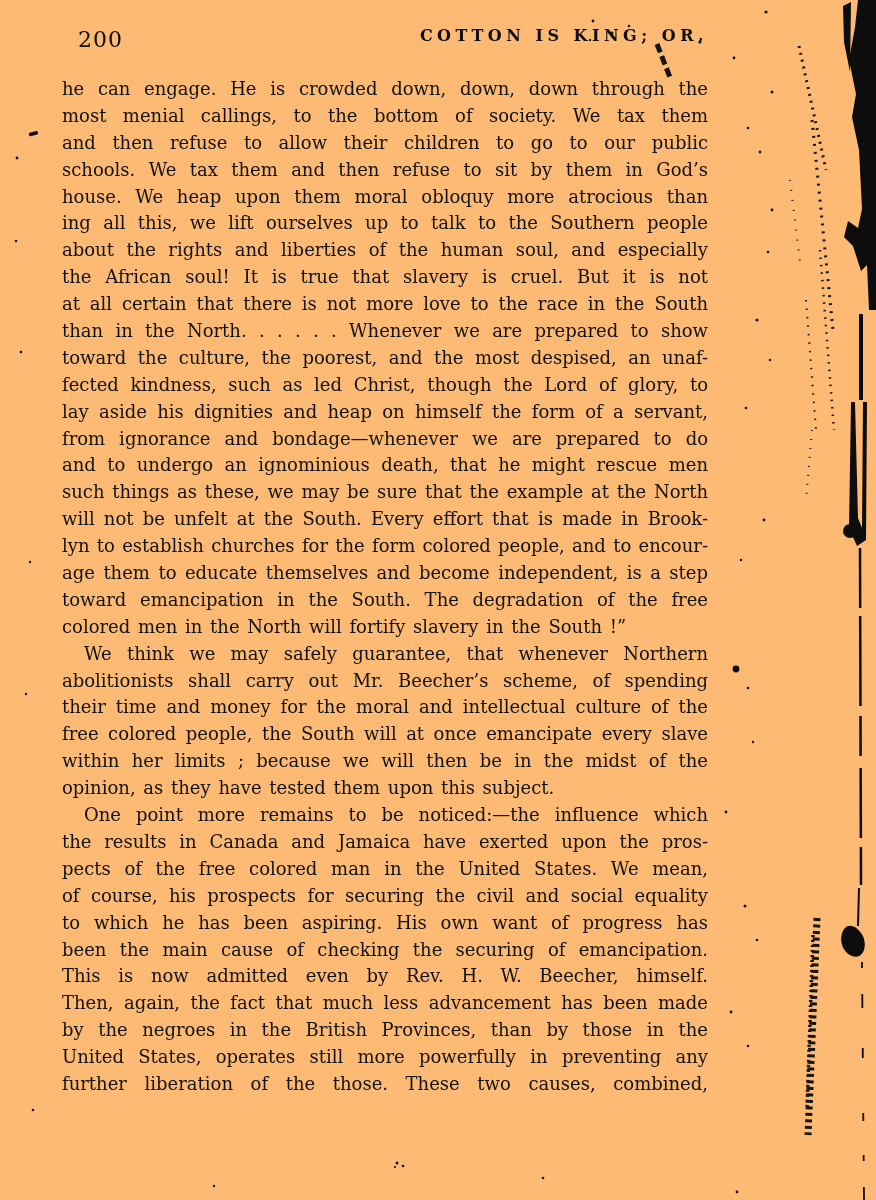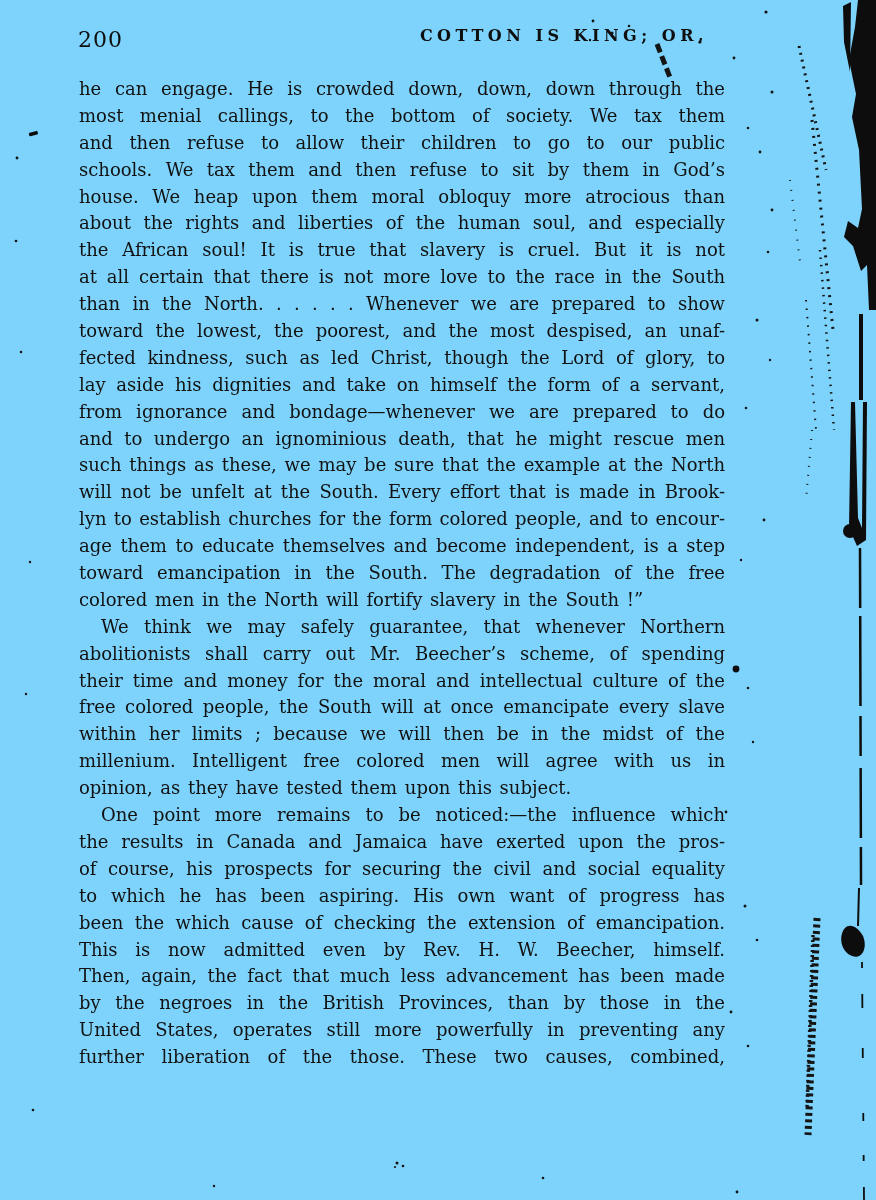--- a/index.html
+++ b/index.html
@@ -9,7 +9,7 @@
     font-family:"DejaVu Serif","Liberation Serif",serif;
     color:#101010;
   }
-  .page{position:absolute;inset:0;background:#7dd3fc;}
+  .page{position:absolute;inset:0;background:#fdba74;}
   .header{position:absolute;top:26px;left:62px;width:646px;height:28px;}
   .pagenum{
     position:absolute;left:16px;top:1px;

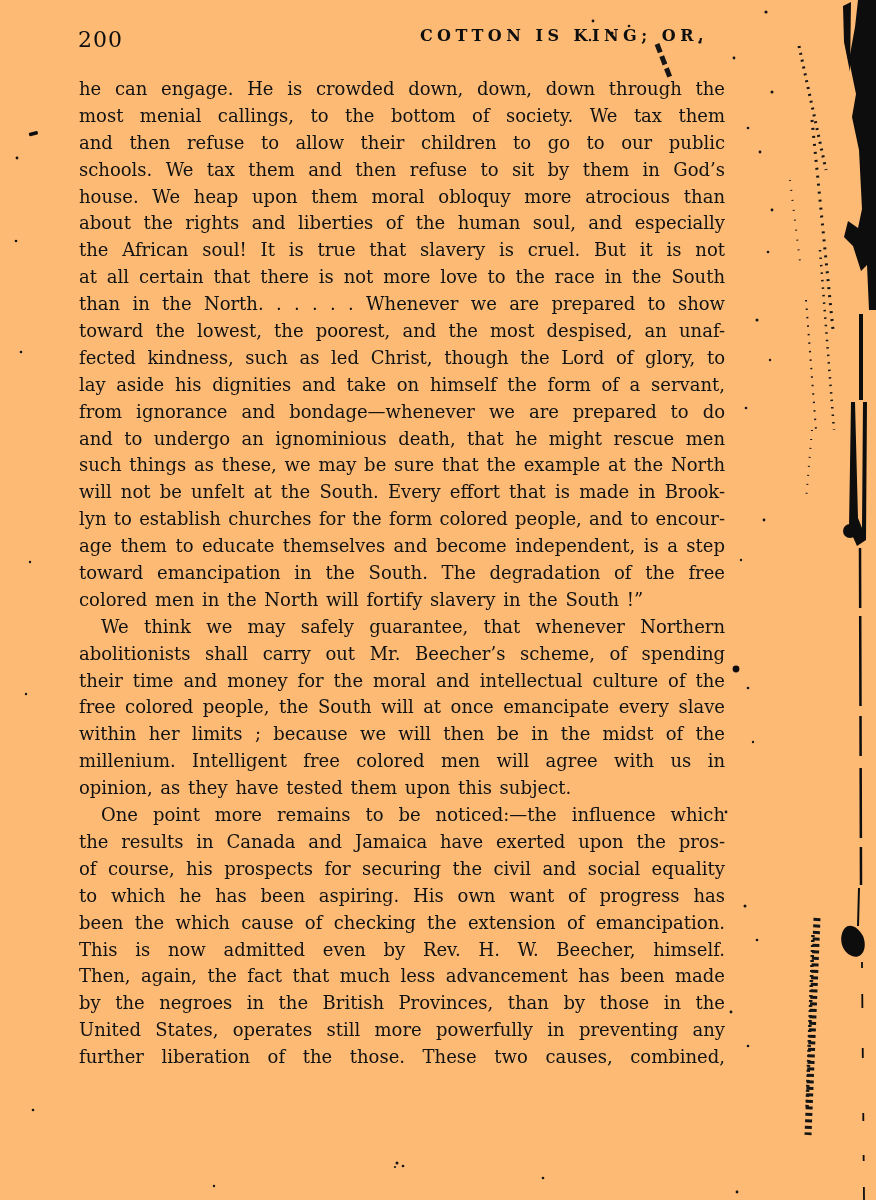--- a/index.html
+++ b/index.html
@@ -21,7 +21,7 @@
     color:#0e0e0e;padding-left:4px;
   }
   .body-col{
-    position:absolute;top:76px;left:79px;width:646px;
+    position:absolute;top:76px;left:62px;width:646px;
     font-size:18px;color:#121212;
   }
   .ln{

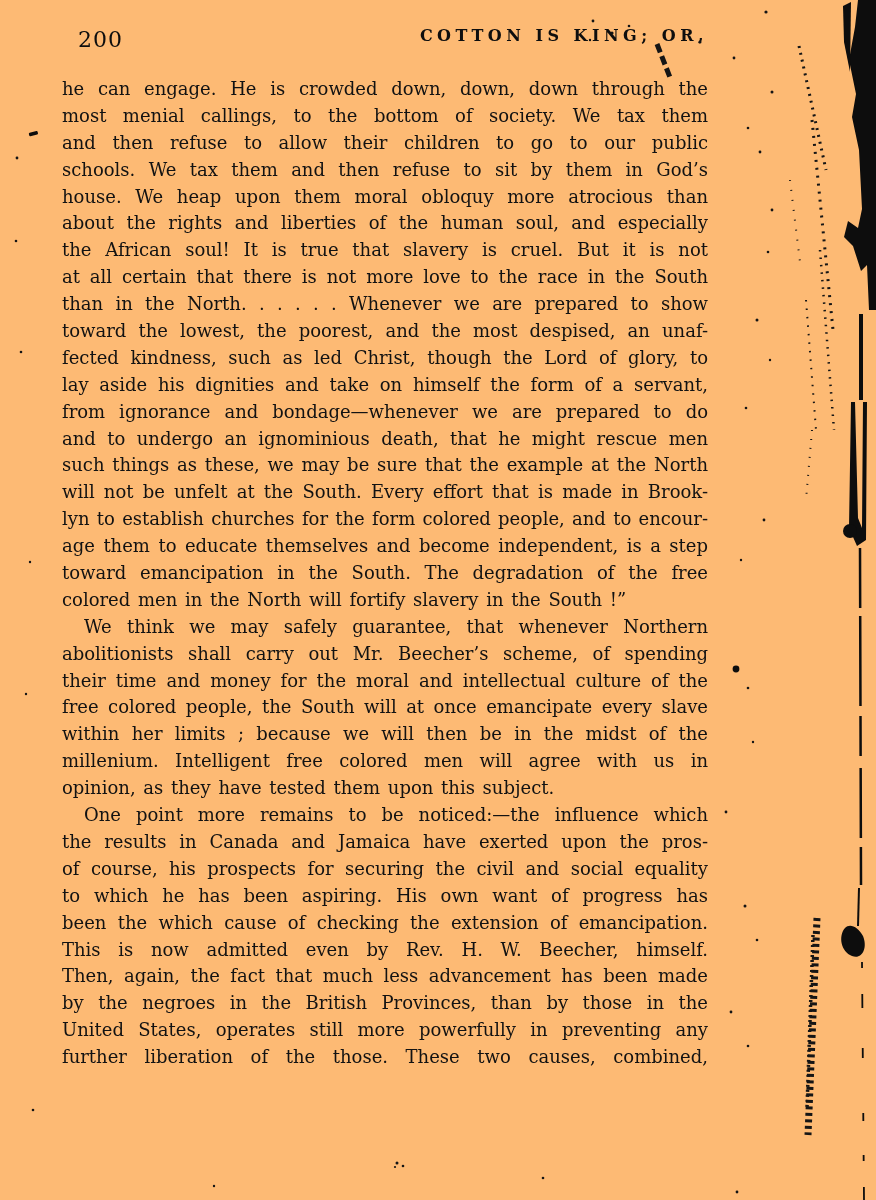--- a/index.html
+++ b/index.html
@@ -49,6 +49,7 @@
     <div class="ln">and then refuse to allow their children to go to our public</div>
     <div class="ln">schools.  We tax them and then refuse to sit by them in God’s</div>
     <div class="ln">house.  We heap upon them moral obloquy more atrocious than</div>
+    <div class="ln">ing all this, we lift ourselves up to talk to the Southern people</div>
     <div class="ln">about the rights and liberties of the human soul, and especially</div>
     <div class="ln">the African soul!  It is true that slavery is cruel.  But it is not</div>
     <div class="ln">at all certain that there is not more love to the race in the South</div>

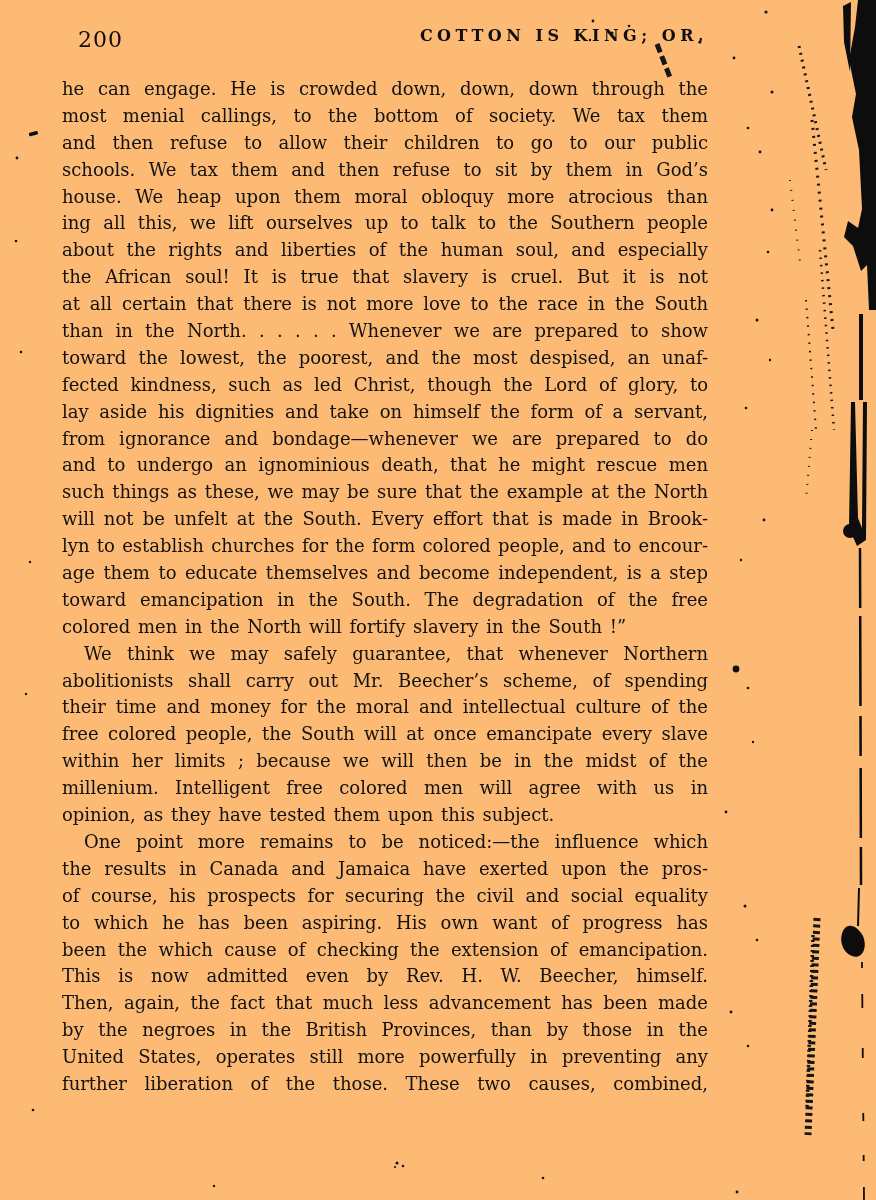--- a/index.html
+++ b/index.html
@@ -54,7 +54,7 @@
     <div class="ln">the African soul!  It is true that slavery is cruel.  But it is not</div>
     <div class="ln">at all certain that there is not more love to the race in the South</div>
     <div class="ln">than in the North. . . . . .  Whenever we are prepared to show</div>
-    <div class="ln">toward the lowest, the poorest, and the most despised, an unaf-</div>
+    <div class="ln">toward the culture, the poorest, and the most despised, an unaf-</div>
     <div class="ln">fected kindness, such as led Christ, though the Lord of glory, to</div>
     <div class="ln">lay aside his dignities and take on himself the form of a servant,</div>
     <div class="ln">from ignorance and bondage—whenever we are prepared to do</div>

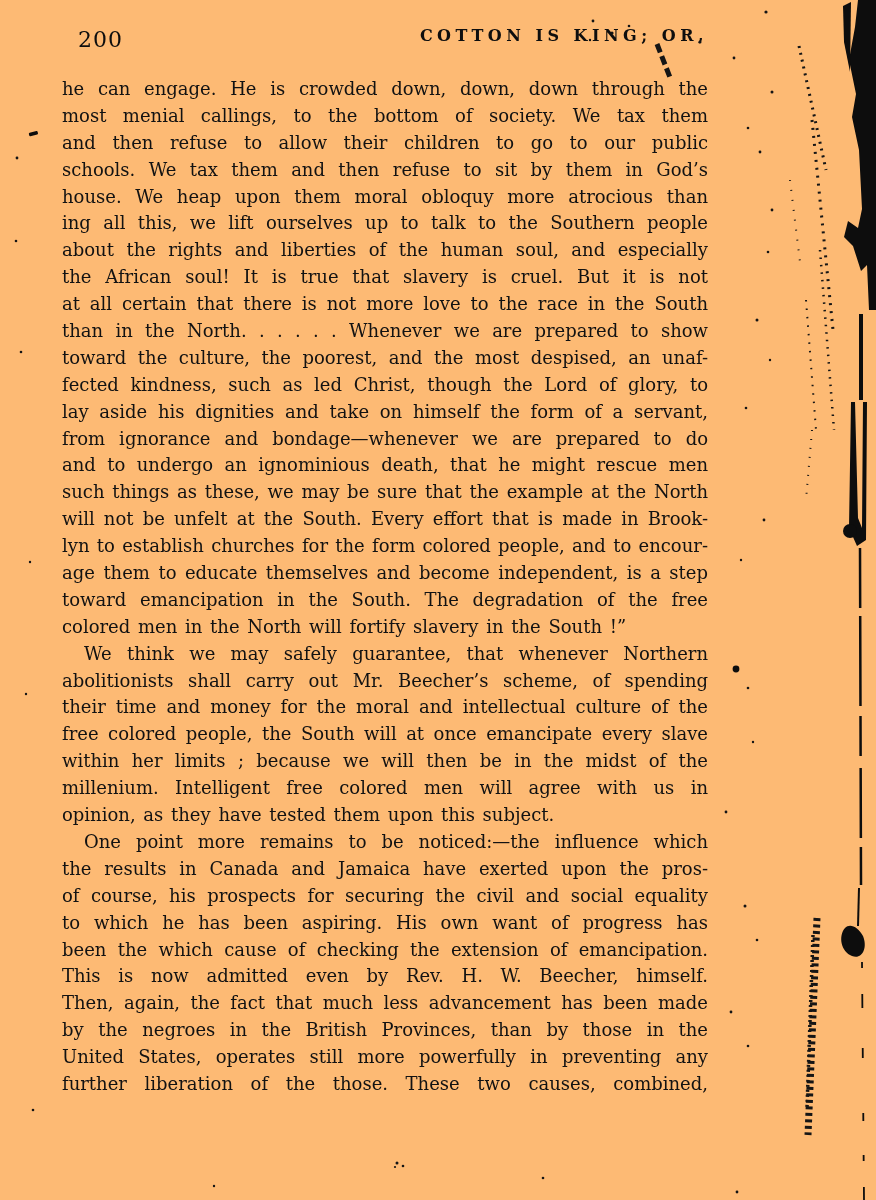--- a/index.html
+++ b/index.html
@@ -56,7 +56,7 @@
     <div class="ln">than in the North. . . . . .  Whenever we are prepared to show</div>
     <div class="ln">toward the culture, the poorest, and the most despised, an unaf-</div>
     <div class="ln">fected kindness, such as led Christ, though the Lord of glory, to</div>
-    <div class="ln">lay aside his dignities and take on himself the form of a servant,</div>
+    <div class="ln">lay aside his dignities and heap on himself the form of a servant,</div>
     <div class="ln">from ignorance and bondage—whenever we are prepared to do</div>
     <div class="ln">and to undergo an ignominious death, that he might rescue men</div>
     <div class="ln">such things as these, we may be sure that the example at the North</div>

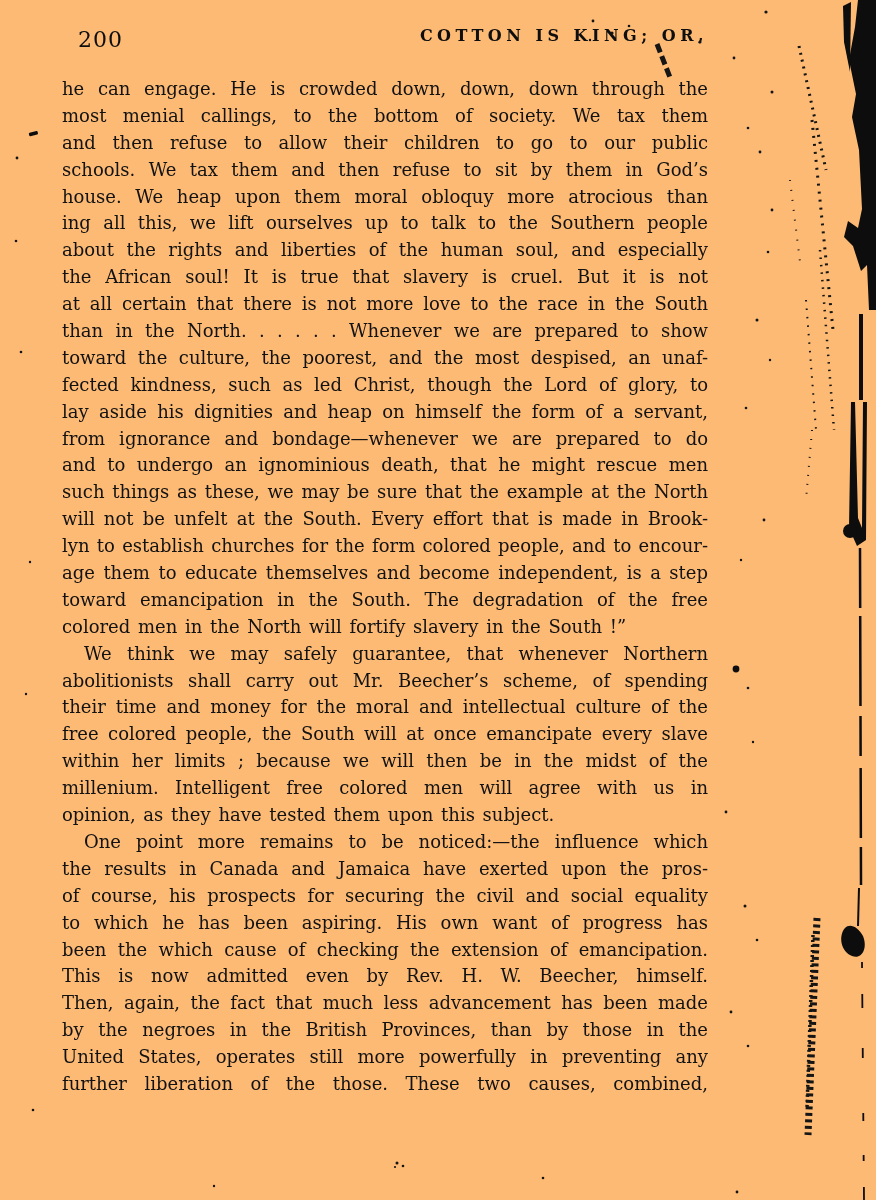--- a/index.html
+++ b/index.html
@@ -70,7 +70,6 @@
     <div class="ln">their time and money for the moral and intellectual culture of the</div>
     <div class="ln">free colored people, the South will at once emancipate every slave</div>
     <div class="ln">within her limits ; because we will then be in the midst of the</div>
-    <div class="ln">millenium.  Intelligent free colored men will agree with us in</div>
     <div class="ln end">opinion, as they have tested them upon this subject.</div>
     <div class="ln ind">One point more remains to be noticed:—the influence which</div>
     <div class="ln">the results in Canada and Jamaica have exerted upon the pros-</div>

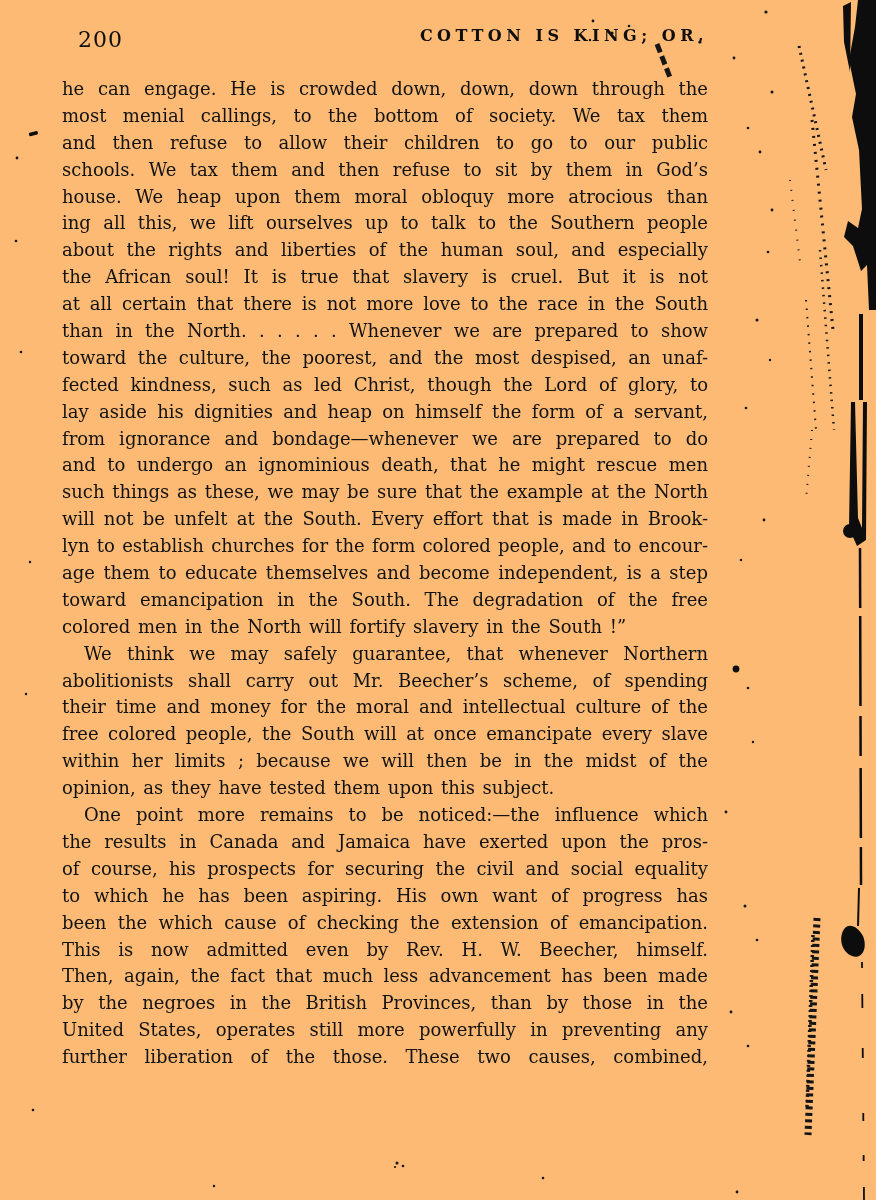--- a/index.html
+++ b/index.html
@@ -73,6 +73,7 @@
     <div class="ln end">opinion, as they have tested them upon this subject.</div>
     <div class="ln ind">One point more remains to be noticed:—the influence which</div>
     <div class="ln">the results in Canada and Jamaica have exerted upon the pros-</div>
+    <div class="ln">pects of the free colored man in the United States.  We mean,</div>
     <div class="ln">of course, his prospects for securing the civil and social equality</div>
     <div class="ln">to which he has been aspiring.  His own want of progress has</div>
     <div class="ln">been the which cause of checking the extension of emancipation.</div>

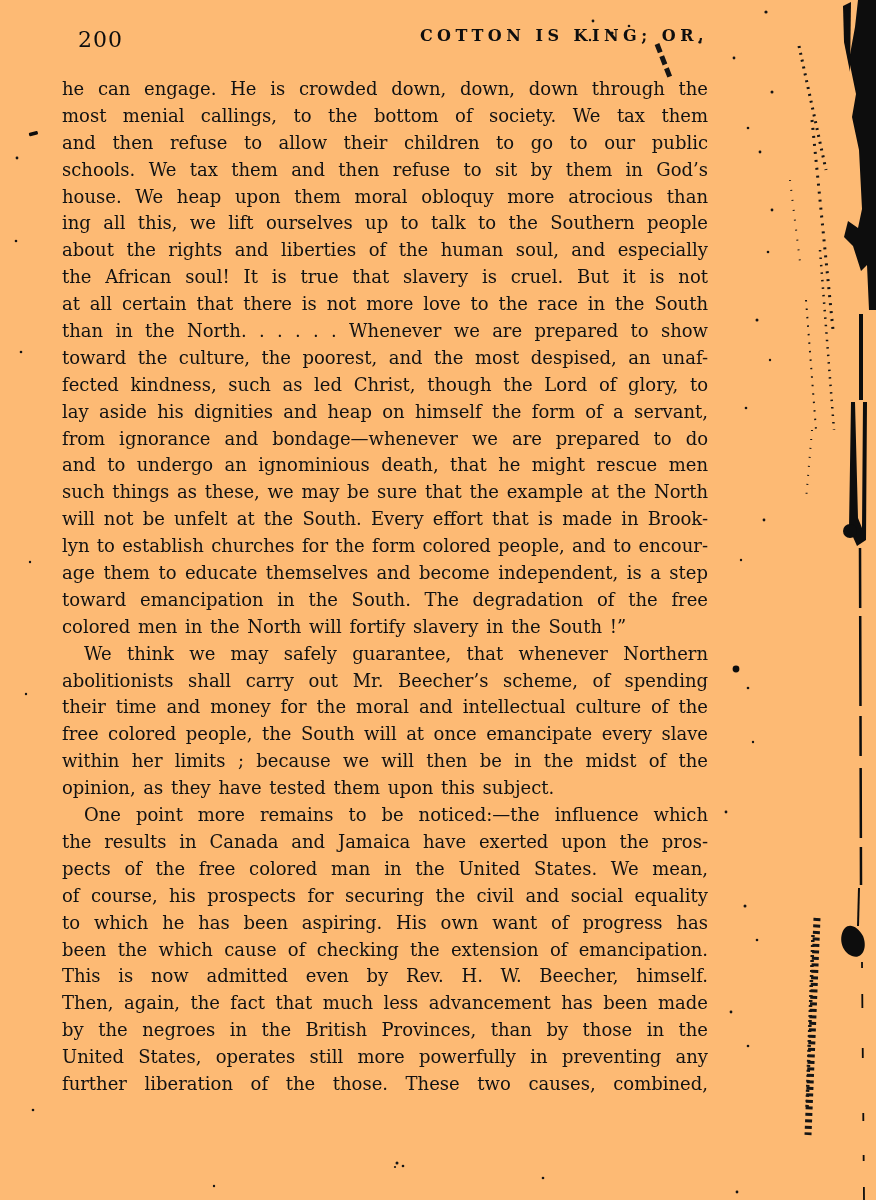--- a/index.html
+++ b/index.html
@@ -76,7 +76,7 @@
     <div class="ln">pects of the free colored man in the United States.  We mean,</div>
     <div class="ln">of course, his prospects for securing the civil and social equality</div>
     <div class="ln">to which he has been aspiring.  His own want of progress has</div>
-    <div class="ln">been the which cause of checking the extension of emancipation.</div>
+    <div class="ln">been the main cause of checking the securing of emancipation.</div>
     <div class="ln">This is now admitted even by Rev. H. W. Beecher, himself.</div>
     <div class="ln">Then, again, the fact that much less advancement has been made</div>
     <div class="ln">by the negroes in the British Provinces, than by those in the</div>

